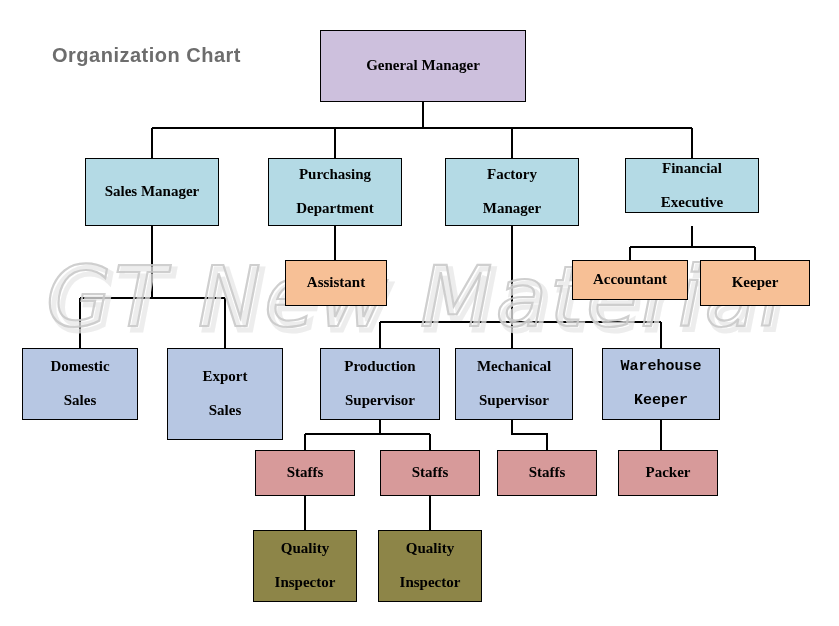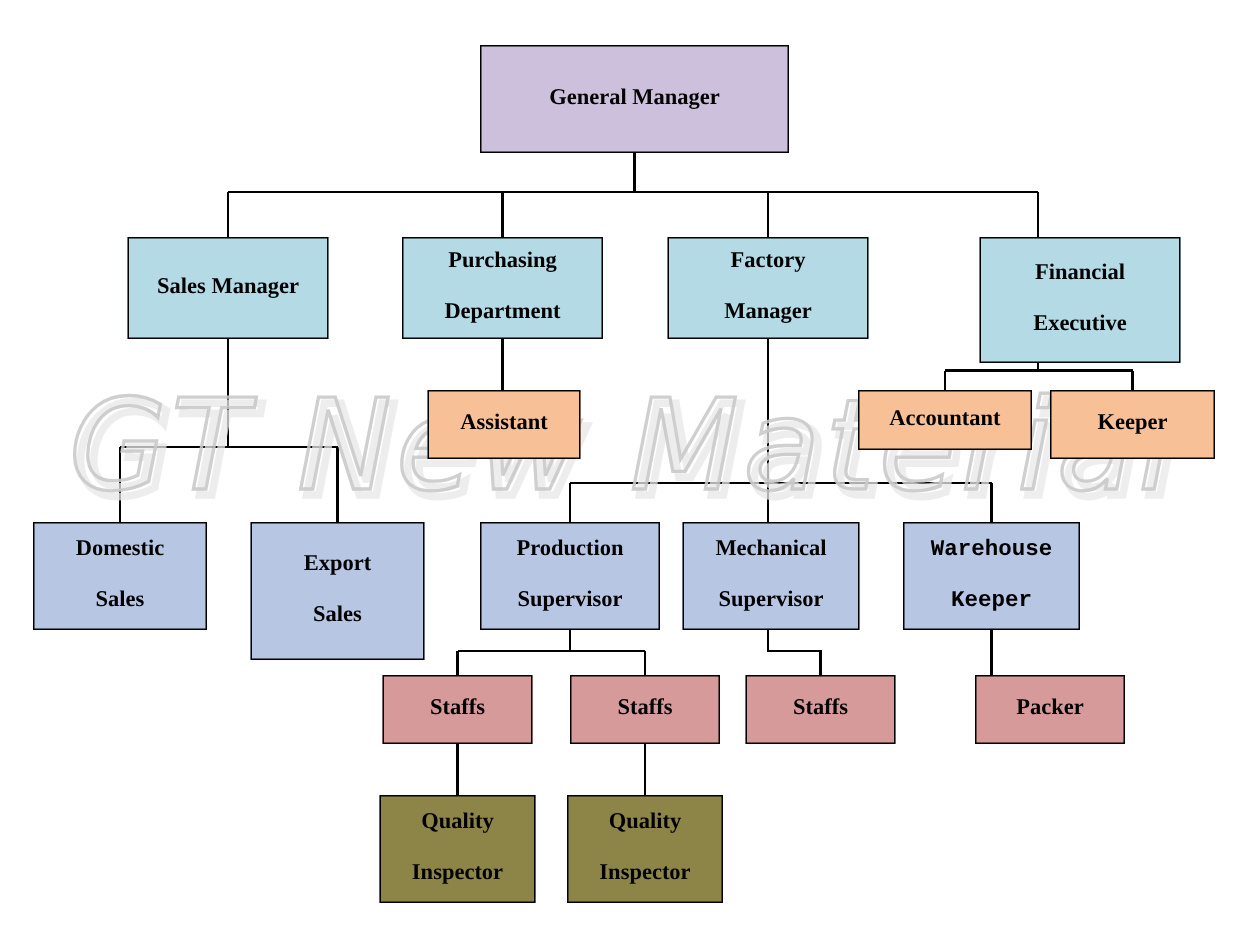--- a/index.html
+++ b/index.html
@@ -150,6 +150,7 @@
     <line x1="430" y1="496" x2="430" y2="530"></line>
   </svg>
 
+  <div id="chart-title">Organization Chart</div>
 
   <div id="nodes">
       <div class="node" style="left: 320px; top: 30px; width: 206px; height: 72px; background: rgb(205, 192, 221);">

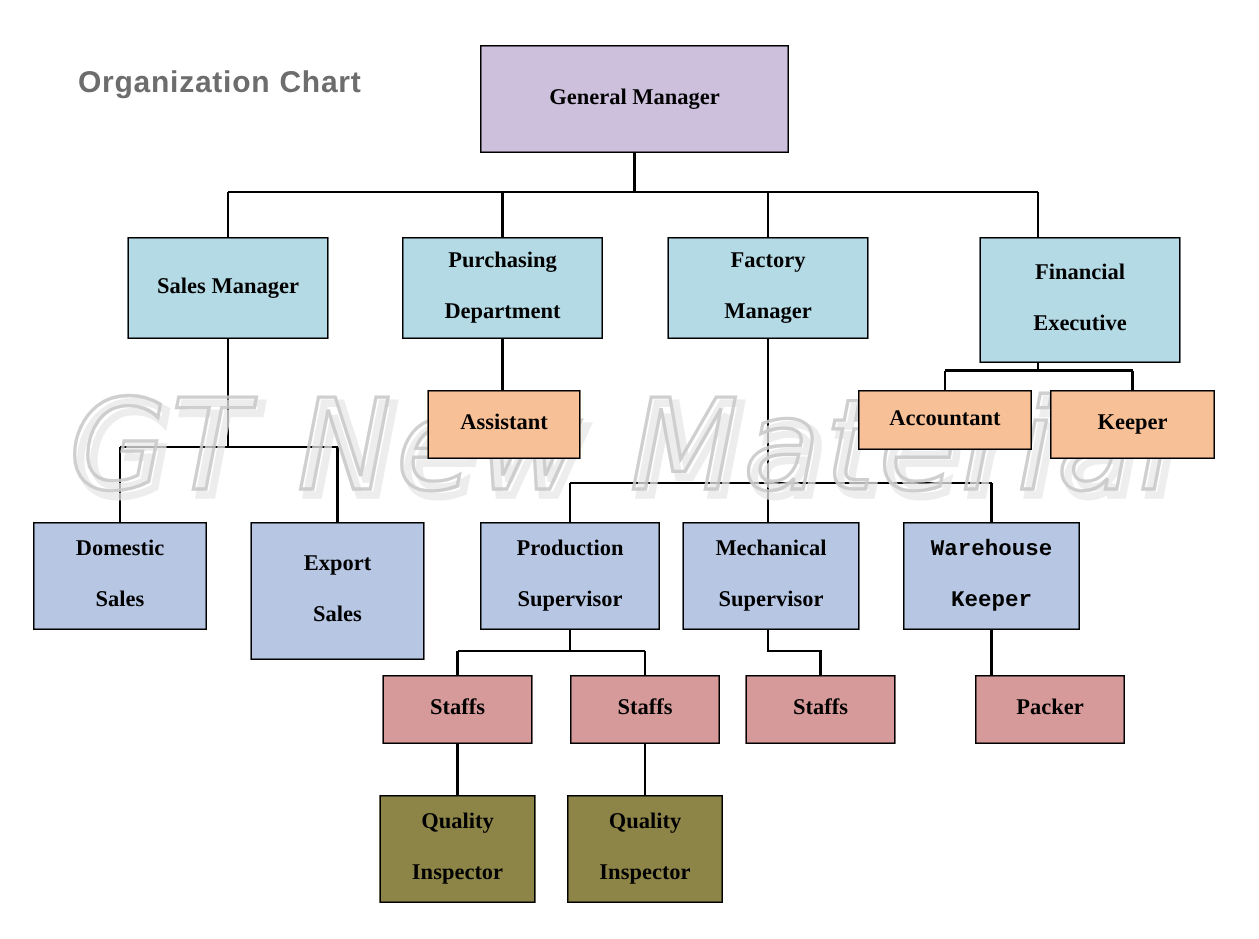--- a/index.html
+++ b/index.html
@@ -167,7 +167,7 @@
         <span class="ln">Factory</span>
         <span class="ln">Manager</span>
       </div>
-      <div class="node two-line" style="left: 625px; top: 158px; width: 134px; height: 84px; background: rgb(180, 218, 229); margin-left: 28px;">
+      <div class="node two-line" style="left: 625px; top: 158px; width: 134px; height: 55px; background: rgb(180, 218, 229);">
         <span class="ln">Financial</span>
         <span class="ln">Executive</span>
       </div>

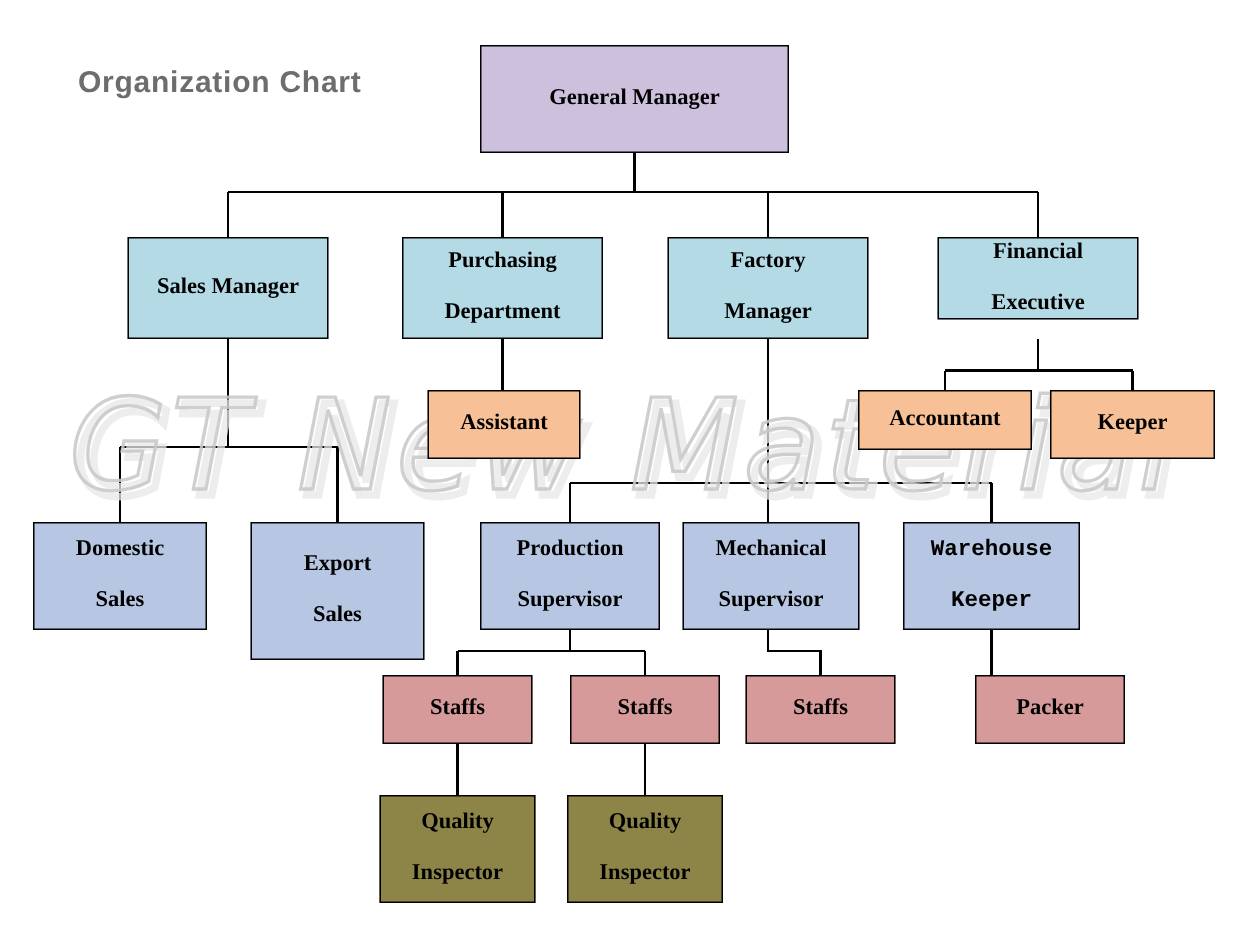--- a/index.html
+++ b/index.html
@@ -209,7 +209,7 @@
       <div class="node" style="left: 497px; top: 450px; width: 100px; height: 46px; background: rgb(215, 154, 154);">
         <span class="ln">Staffs</span>
       </div>
-      <div class="node" style="left: 618px; top: 450px; width: 100px; height: 46px; background: rgb(215, 154, 154); margin-left: 32px;">
+      <div class="node" style="left: 618px; top: 450px; width: 100px; height: 46px; background: rgb(215, 154, 154);">
         <span class="ln">Packer</span>
       </div>
       <div class="node two-line" style="left: 253px; top: 530px; width: 104px; height: 72px; background: rgb(141, 133, 72);">

